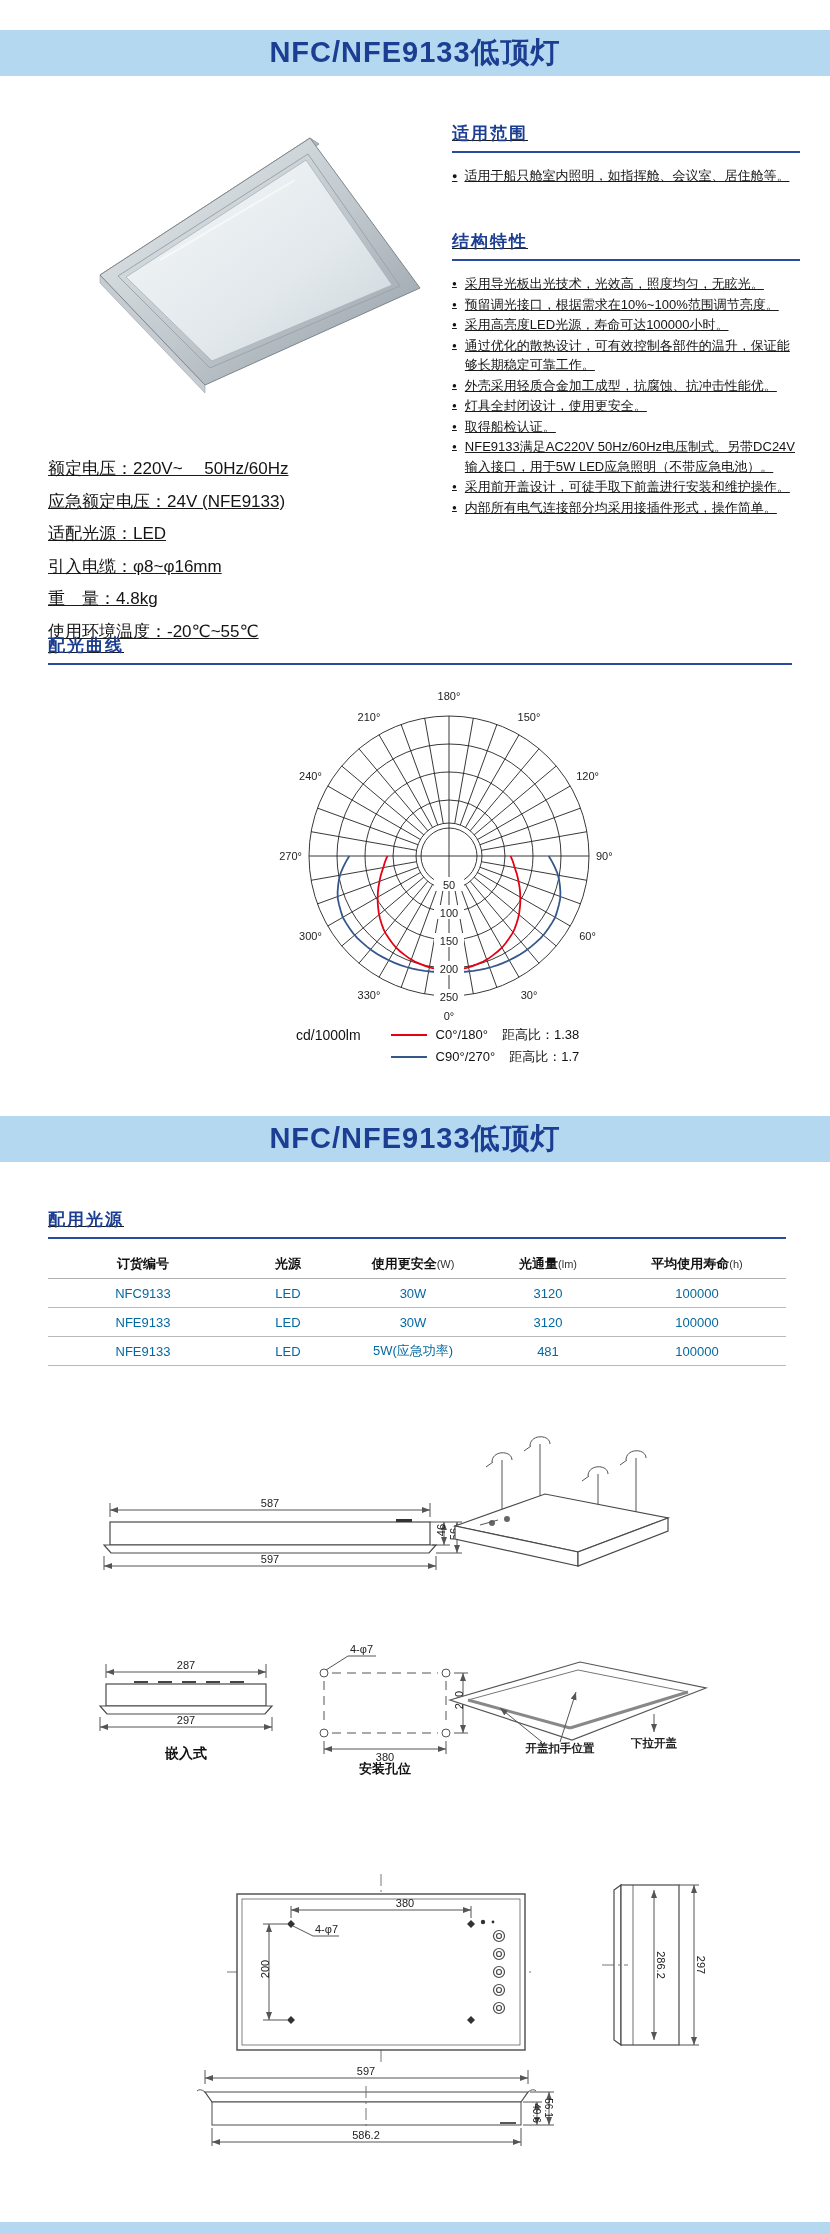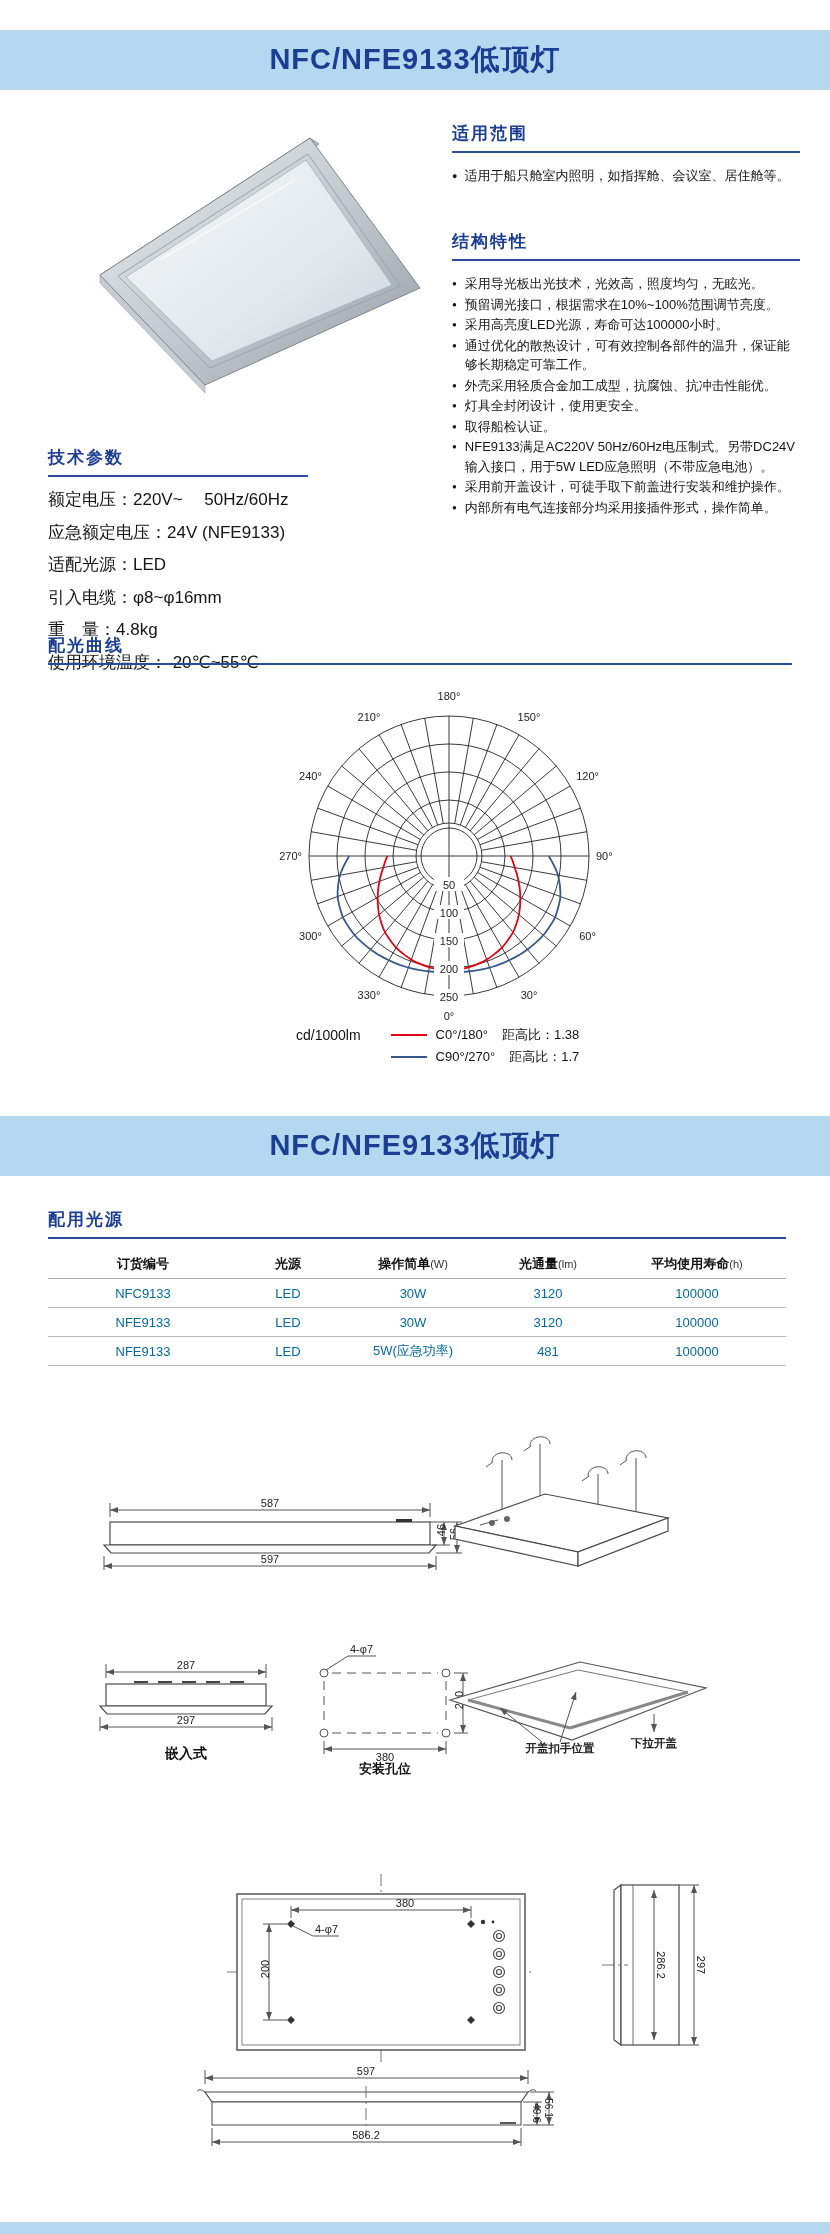--- a/index.html
+++ b/index.html
@@ -5,7 +5,7 @@
   html,body{margin:0;padding:0;background:#fff;}
   #page{position:relative;width:830px;height:2234px;background:#fff;overflow:hidden;
         font-family:"Liberation Sans","DejaVu Sans",sans-serif;color:#1a1a1a;}
-  .band{position:absolute;left:0;width:830px;height:60px;background:#b3d8ef;
+  .band{position:absolute;left:0;width:830px;height:46px;background:#b3d8ef;
         display:flex;align-items:center;justify-content:center;}
   .band .t{font-size:29px;font-weight:700;color:#1c3e92;letter-spacing:1px;}
   .sec{position:absolute;}

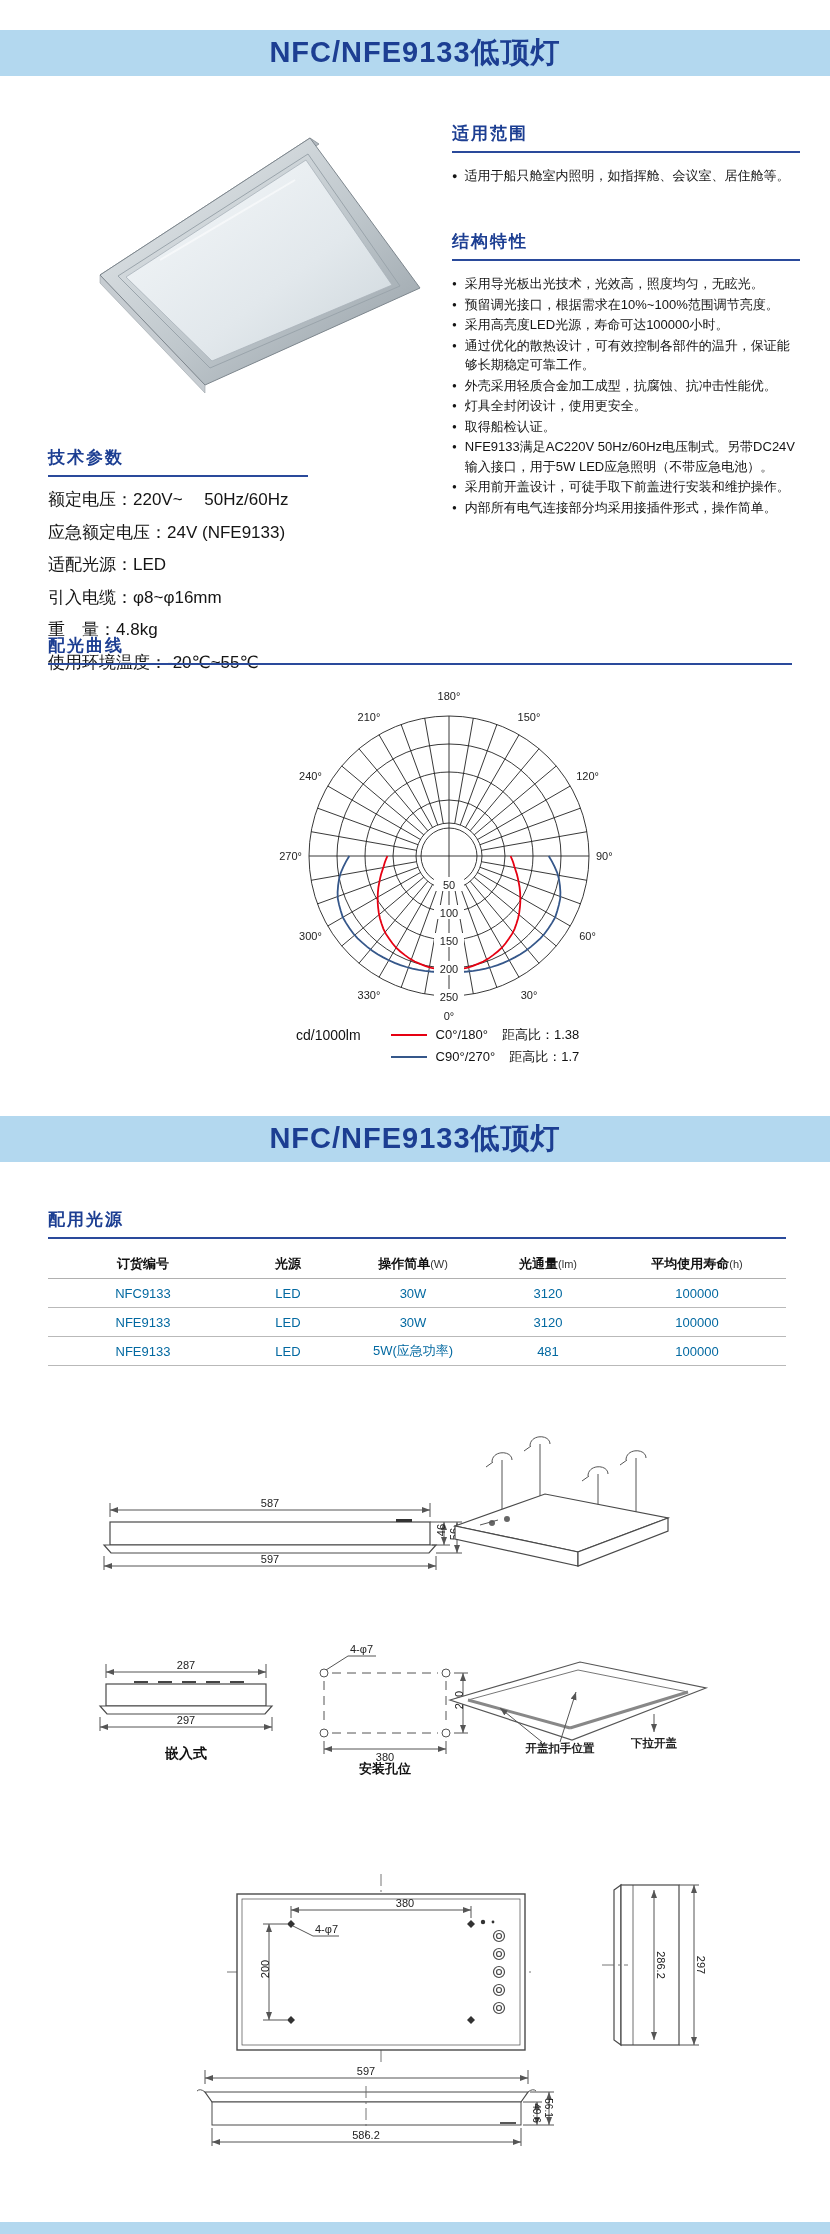--- a/index.html
+++ b/index.html
@@ -8,7 +8,7 @@
   .band{position:absolute;left:0;width:830px;height:46px;background:#b3d8ef;
         display:flex;align-items:center;justify-content:center;}
   .band .t{font-size:29px;font-weight:700;color:#1c3e92;letter-spacing:1px;}
-  .sec{position:absolute;}
+  .sec{position:absolute;text-decoration:underline;}
   .sec .h2{font-size:17px;font-weight:700;color:#1c3e92;letter-spacing:2px;
            padding-bottom:6px;border-bottom:2.5px solid #2a4a9b;}
   .bullets p{margin:13px 0 0;font-size:13px;line-height:20px;color:#141414;}

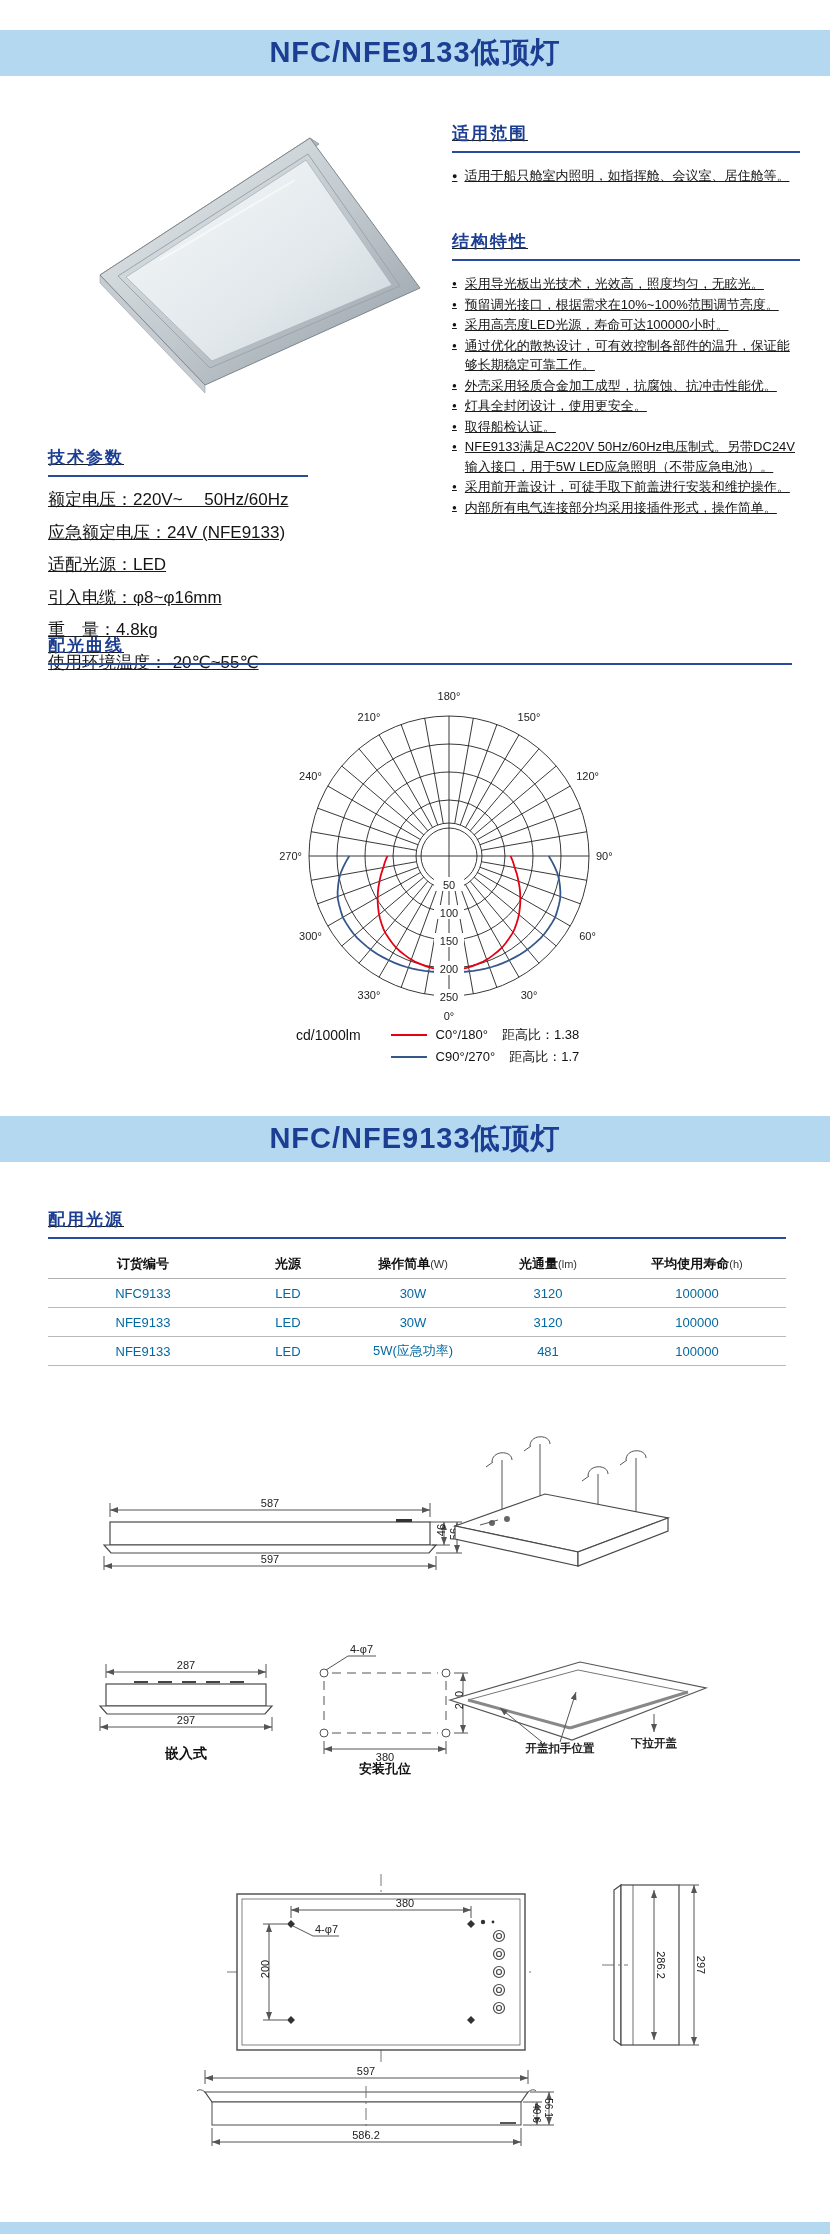--- a/index.html
+++ b/index.html
@@ -129,7 +129,6 @@
   </div>
 
   <div class="sec" style="left:48px;top:446px;width:260px">
-    <div class="h2">技术参数</div>
     <div class="params" id="tech-list">
         <div>额定电压：220V~　 50Hz/60Hz</div>
         <div>应急额定电压：24V  (NFE9133)</div>

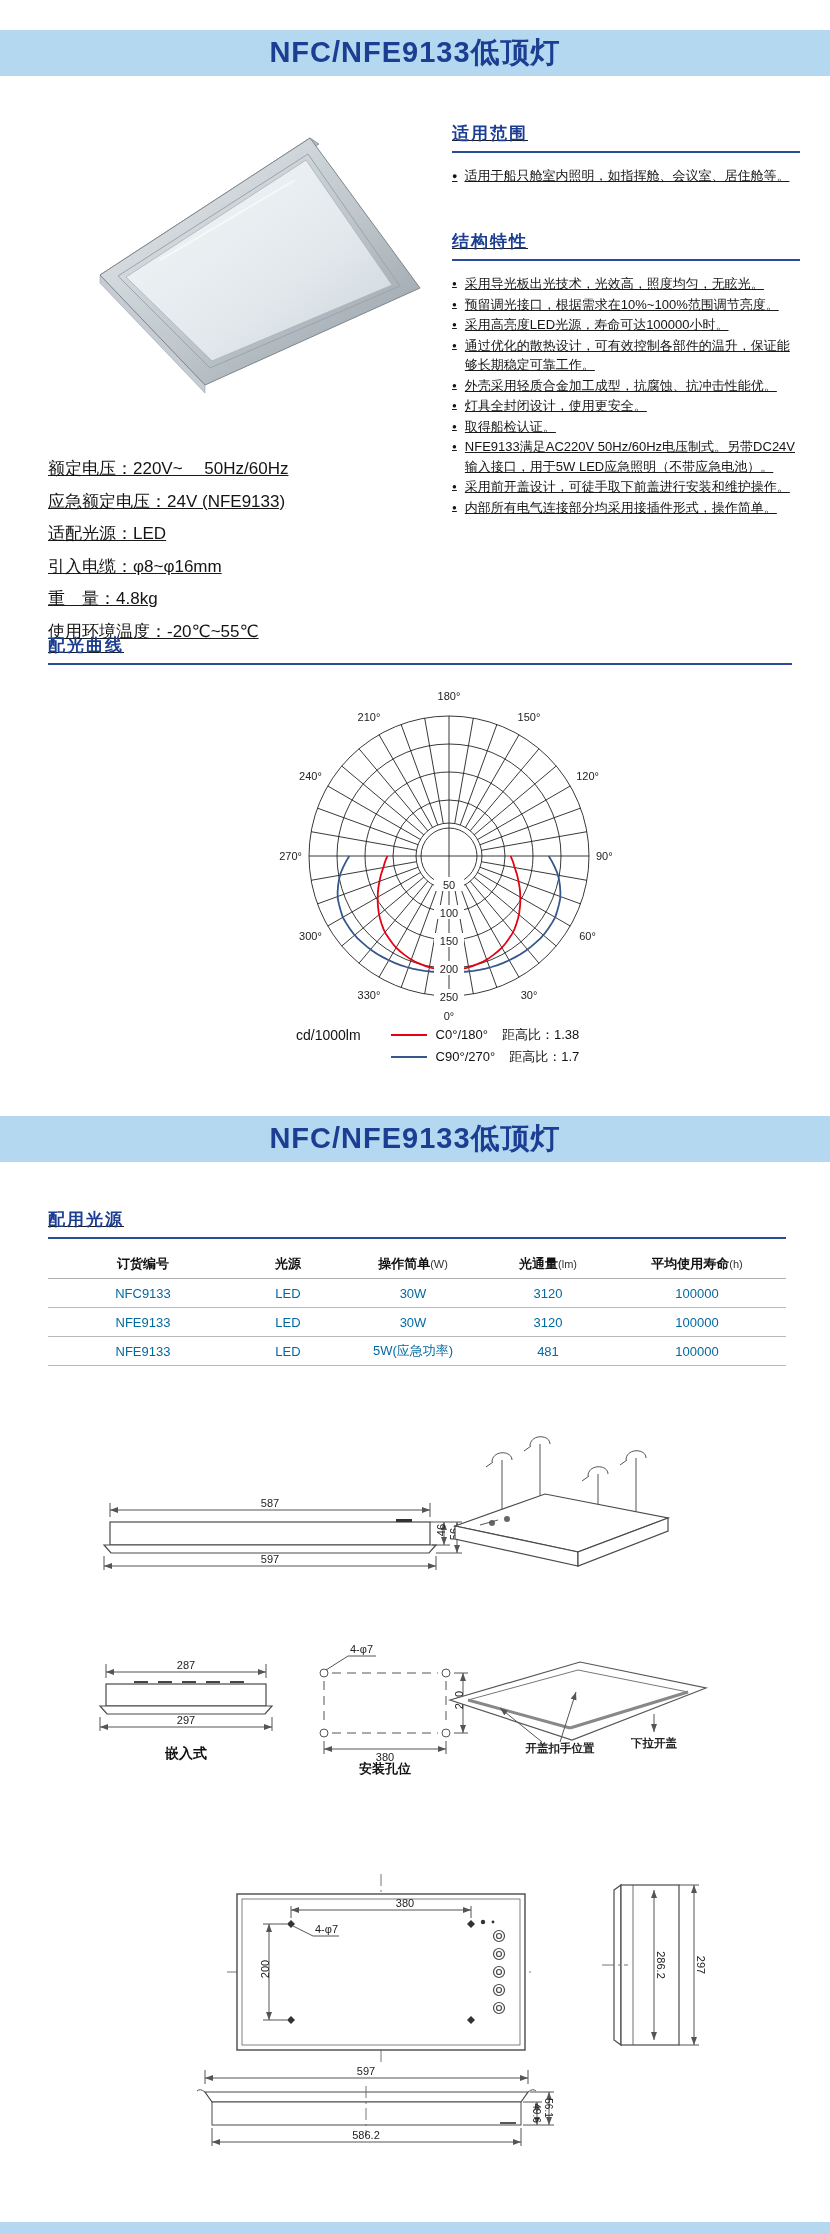--- a/index.html
+++ b/index.html
@@ -245,7 +245,7 @@
         <tr>
           <th><span>订货编号</span></th>
           <th><span>光源</span></th>
-          <th><span>操作简单</span><span class="unit">(W)</span></th>
+          <th><span>使用更安全</span><span class="unit">(W)</span></th>
           <th><span>光通量</span><span class="unit">(lm)</span></th>
           <th><span>平均使用寿命</span><span class="unit">(h)</span></th>
         </tr>

